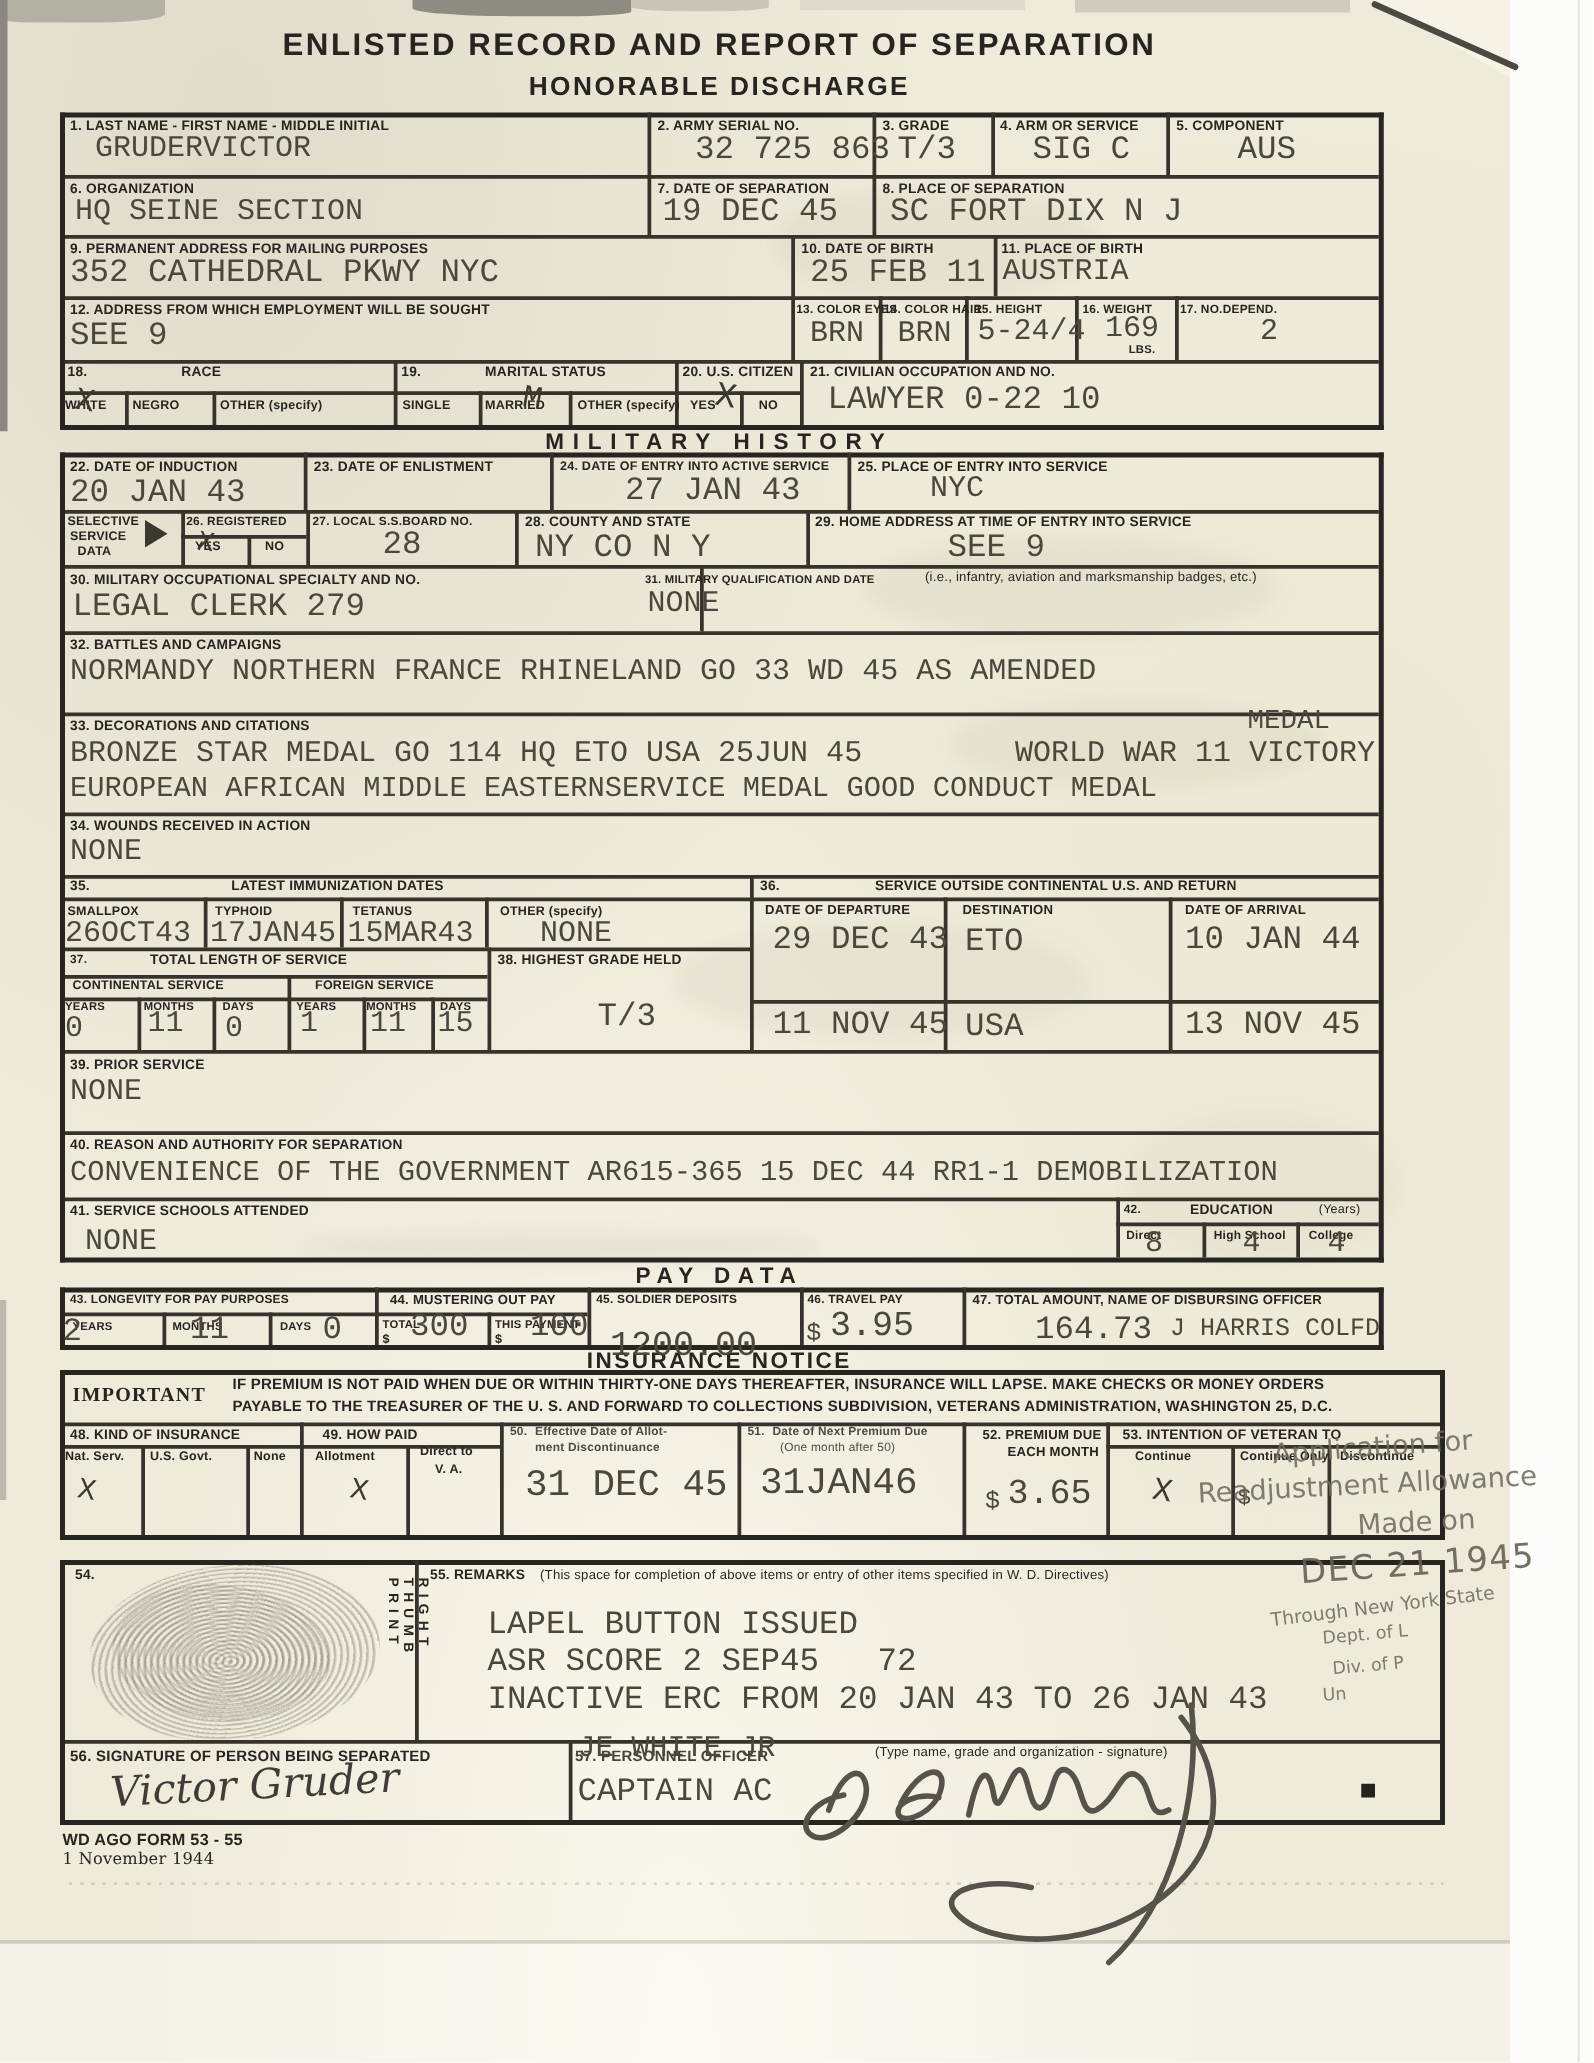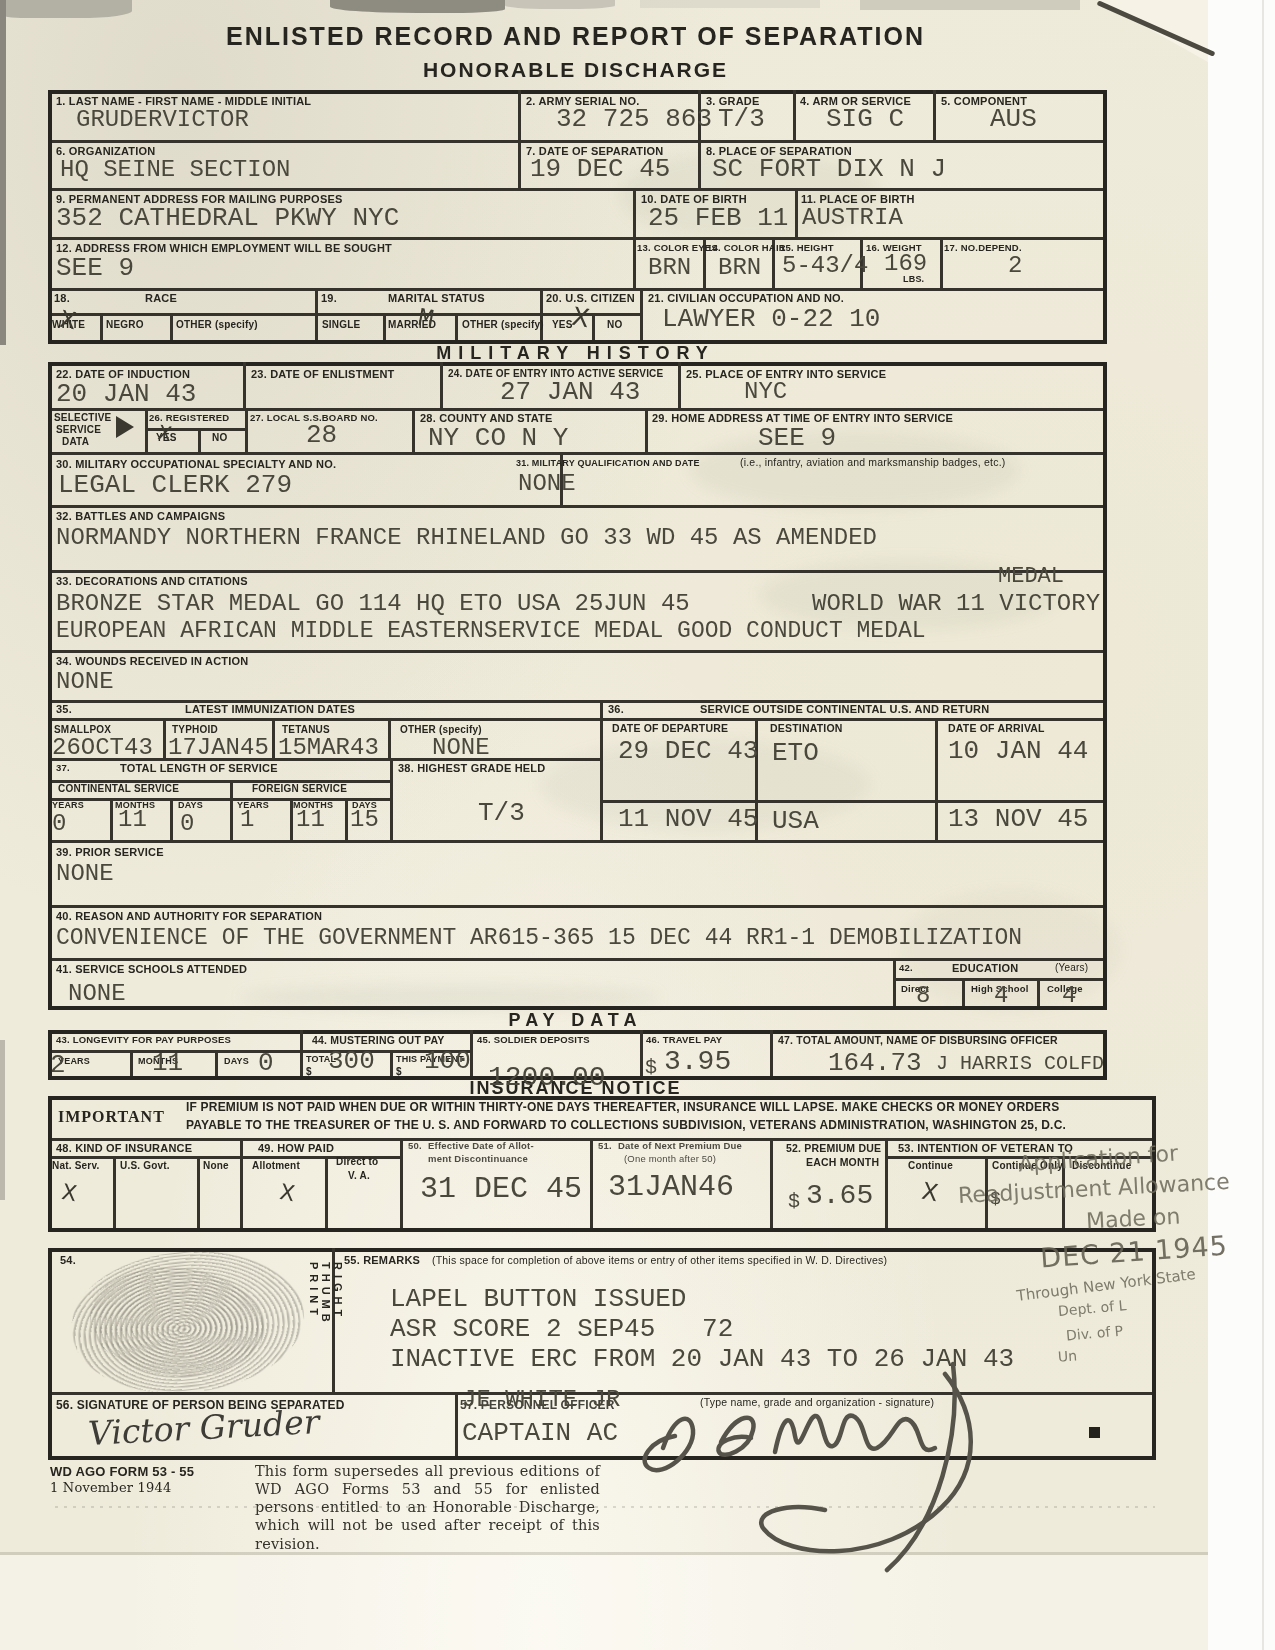--- a/index.html
+++ b/index.html
@@ -129,7 +129,7 @@
   <span class="lbl s95" style="left:707px;top:242px;">14. COLOR HAIR</span>
   <span class="typed t24" style="left:718px;top:256px;">BRN</span>
   <span class="lbl s95" style="left:780px;top:242px;">15. HEIGHT</span>
-  <span class="typed t24" style="left:782px;top:254px;">5-43/4</span>
+  <span class="typed t24" style="left:782px;top:254px;">5-24/4</span>
   <span class="lbl s95" style="left:866px;top:242px;">16. WEIGHT</span>
   <span class="typed t24" style="left:884px;top:252px;">169</span>
   <span class="lbl s9" style="left:903px;top:274px;">LBS.</span>

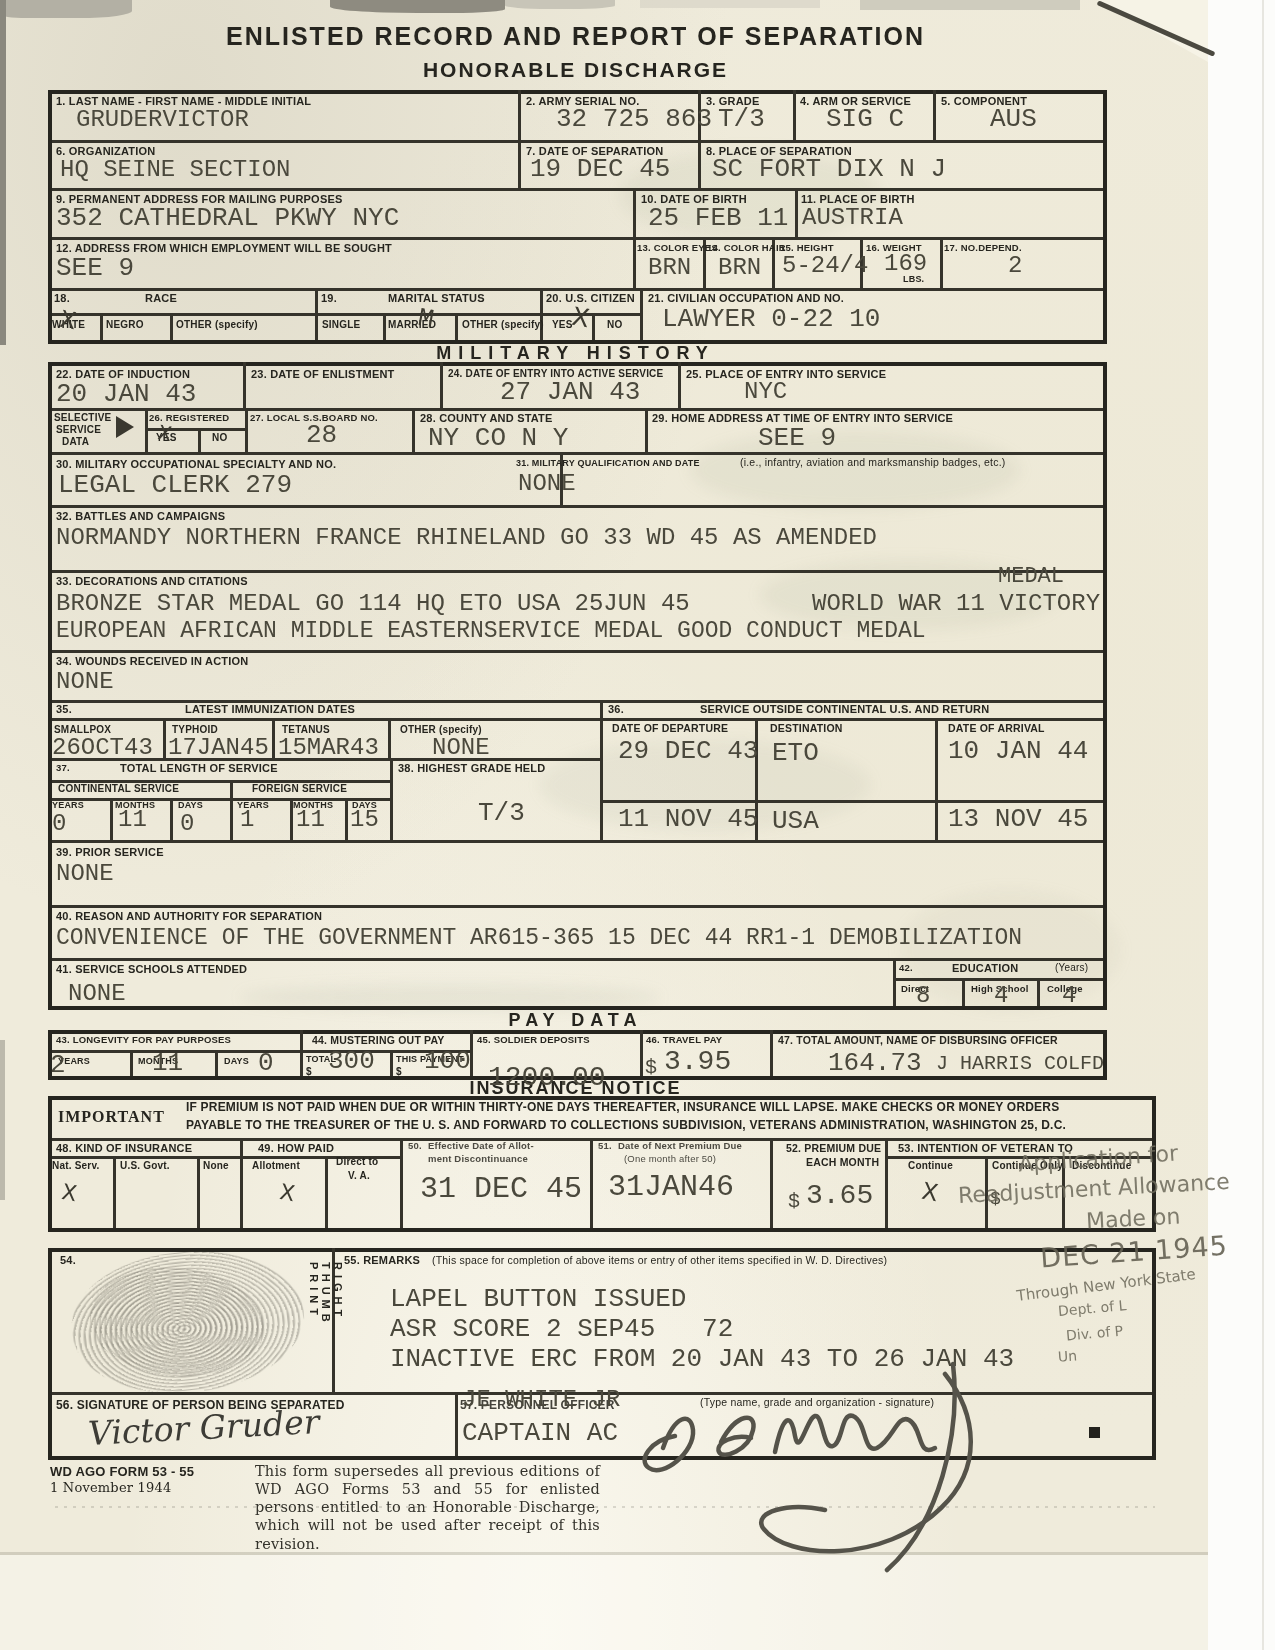--- a/index.html
+++ b/index.html
@@ -442,7 +442,6 @@
 
   <span class="lbl s13" style="left:50px;top:1464px;">WD AGO FORM 53 - 55</span>
   <span class="lbl s13 nrm serifsm" style="left:50px;top:1480px;">1 November 1944</span>
-  <div class="lbl nrm note-wrap serifsm" style="left:255px;top:1462px;width:345px;font-size:14.5px;text-align:justify;line-height:1.25;color:#33322b;">This form supersedes all previous editions of WD AGO Forms 53 and 55 for enlisted persons entitled to an Honorable Discharge, which will not be used after receipt of this revision.</div>
   <div class="artifact" style="left:1089px;top:1427px;width:11px;height:11px;background:#23221d;z-index:6;"></div>
 </div>
 

